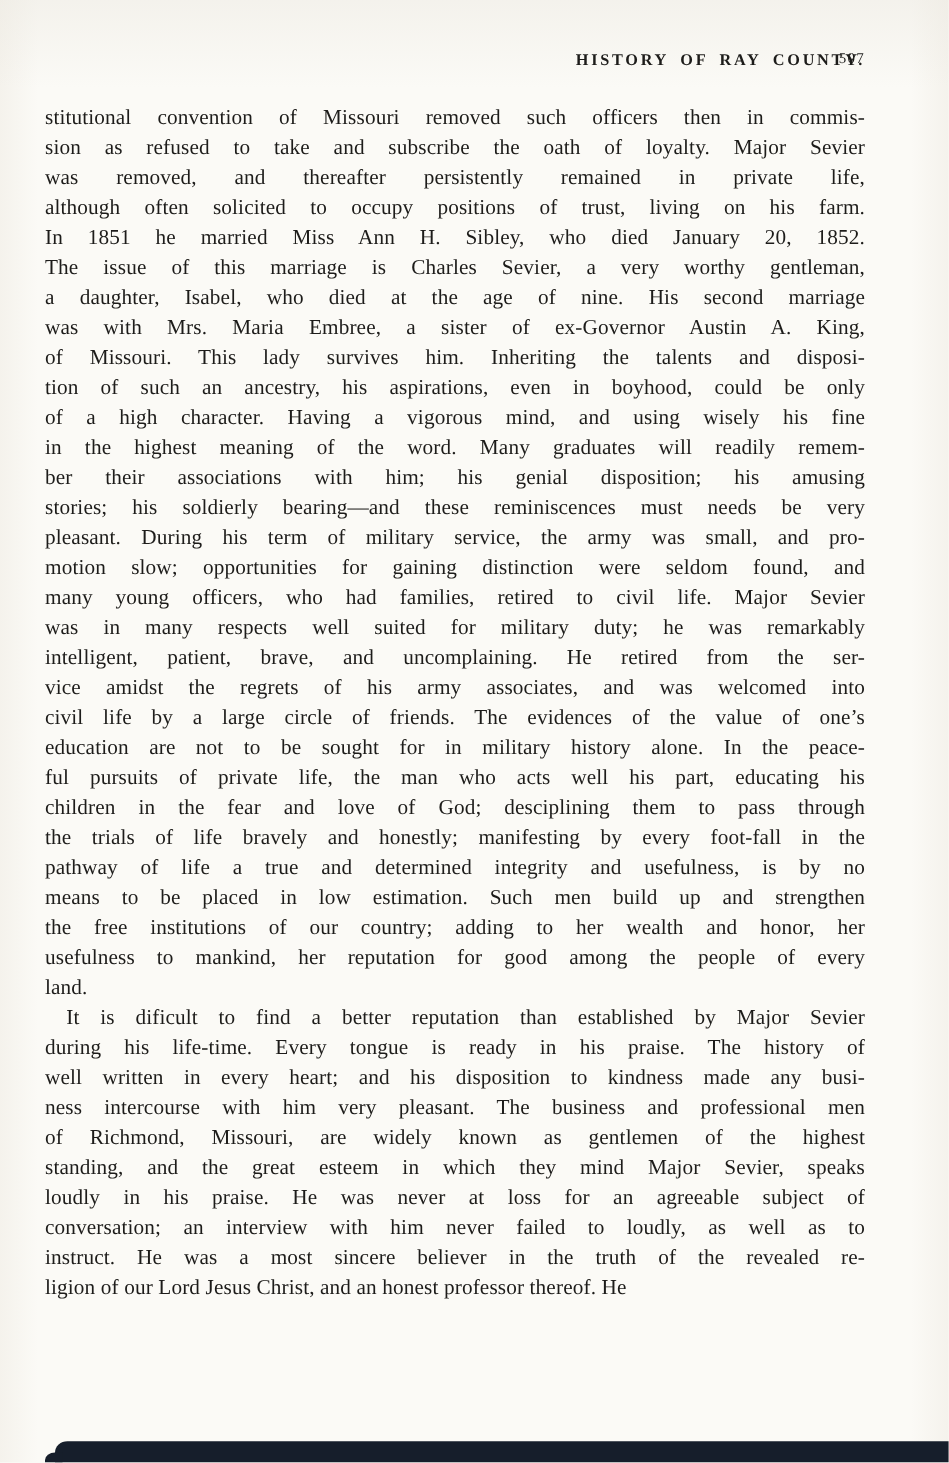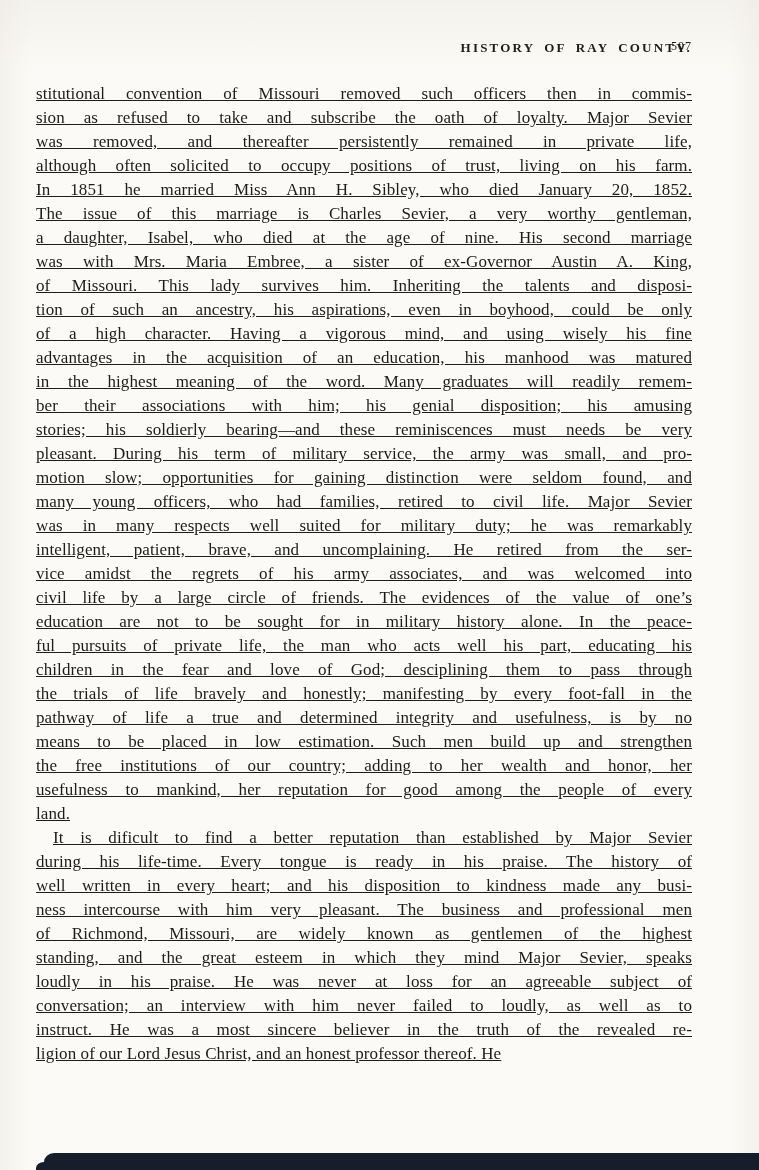--- a/index.html
+++ b/index.html
@@ -60,7 +60,6 @@
     text-align-last: justify;
     letter-spacing: 0.1px;
     white-space: nowrap;
-    text-decoration: underline;
   }
 
   .line.last {

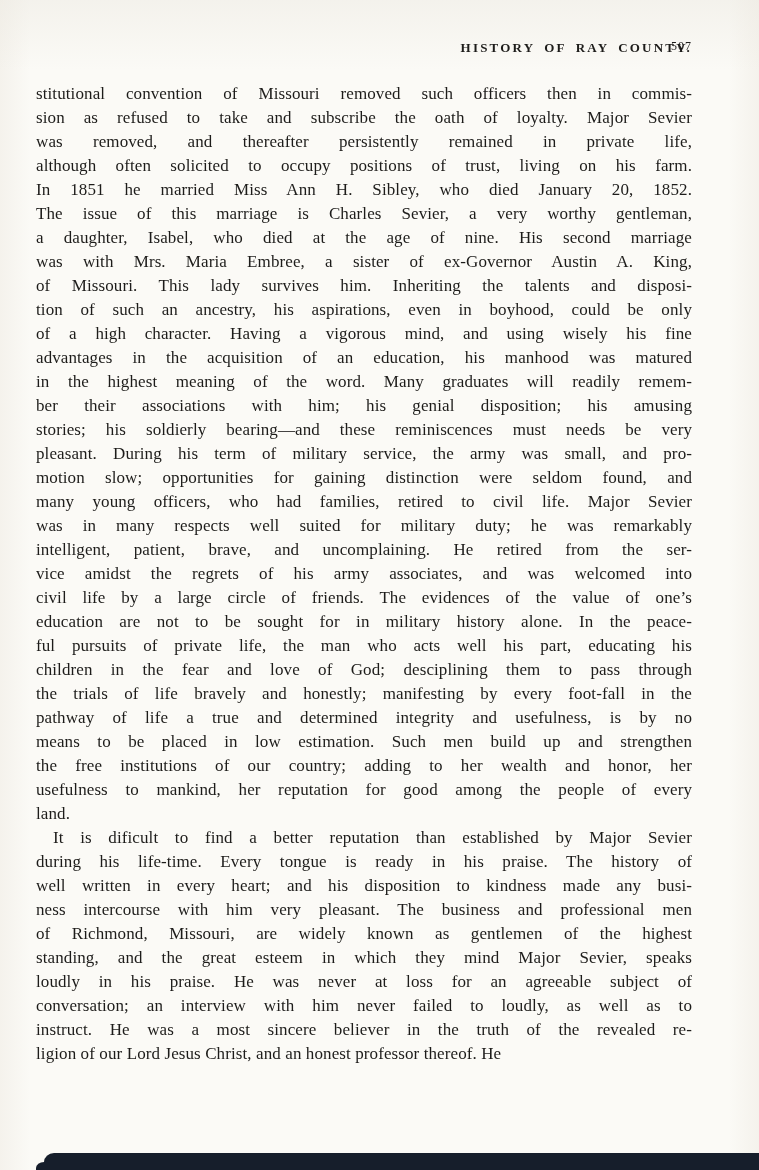--- a/index.html
+++ b/index.html
@@ -114,7 +114,6 @@
         <div class="line">of Missouri.  This lady survives him.  Inheriting the talents and disposi-</div>
         <div class="line">tion of such an ancestry, his aspirations, even in boyhood, could be only</div>
         <div class="line">of a high character.  Having a vigorous mind, and using wisely his fine</div>
-        <div class="line">advantages in the acquisition of an education, his manhood was matured</div>
         <div class="line">in the highest meaning of the word.  Many graduates will readily remem-</div>
         <div class="line">ber their associations with him; his genial disposition; his amusing</div>
         <div class="line">stories; his soldierly bearing—and these reminiscences must needs be very</div>

